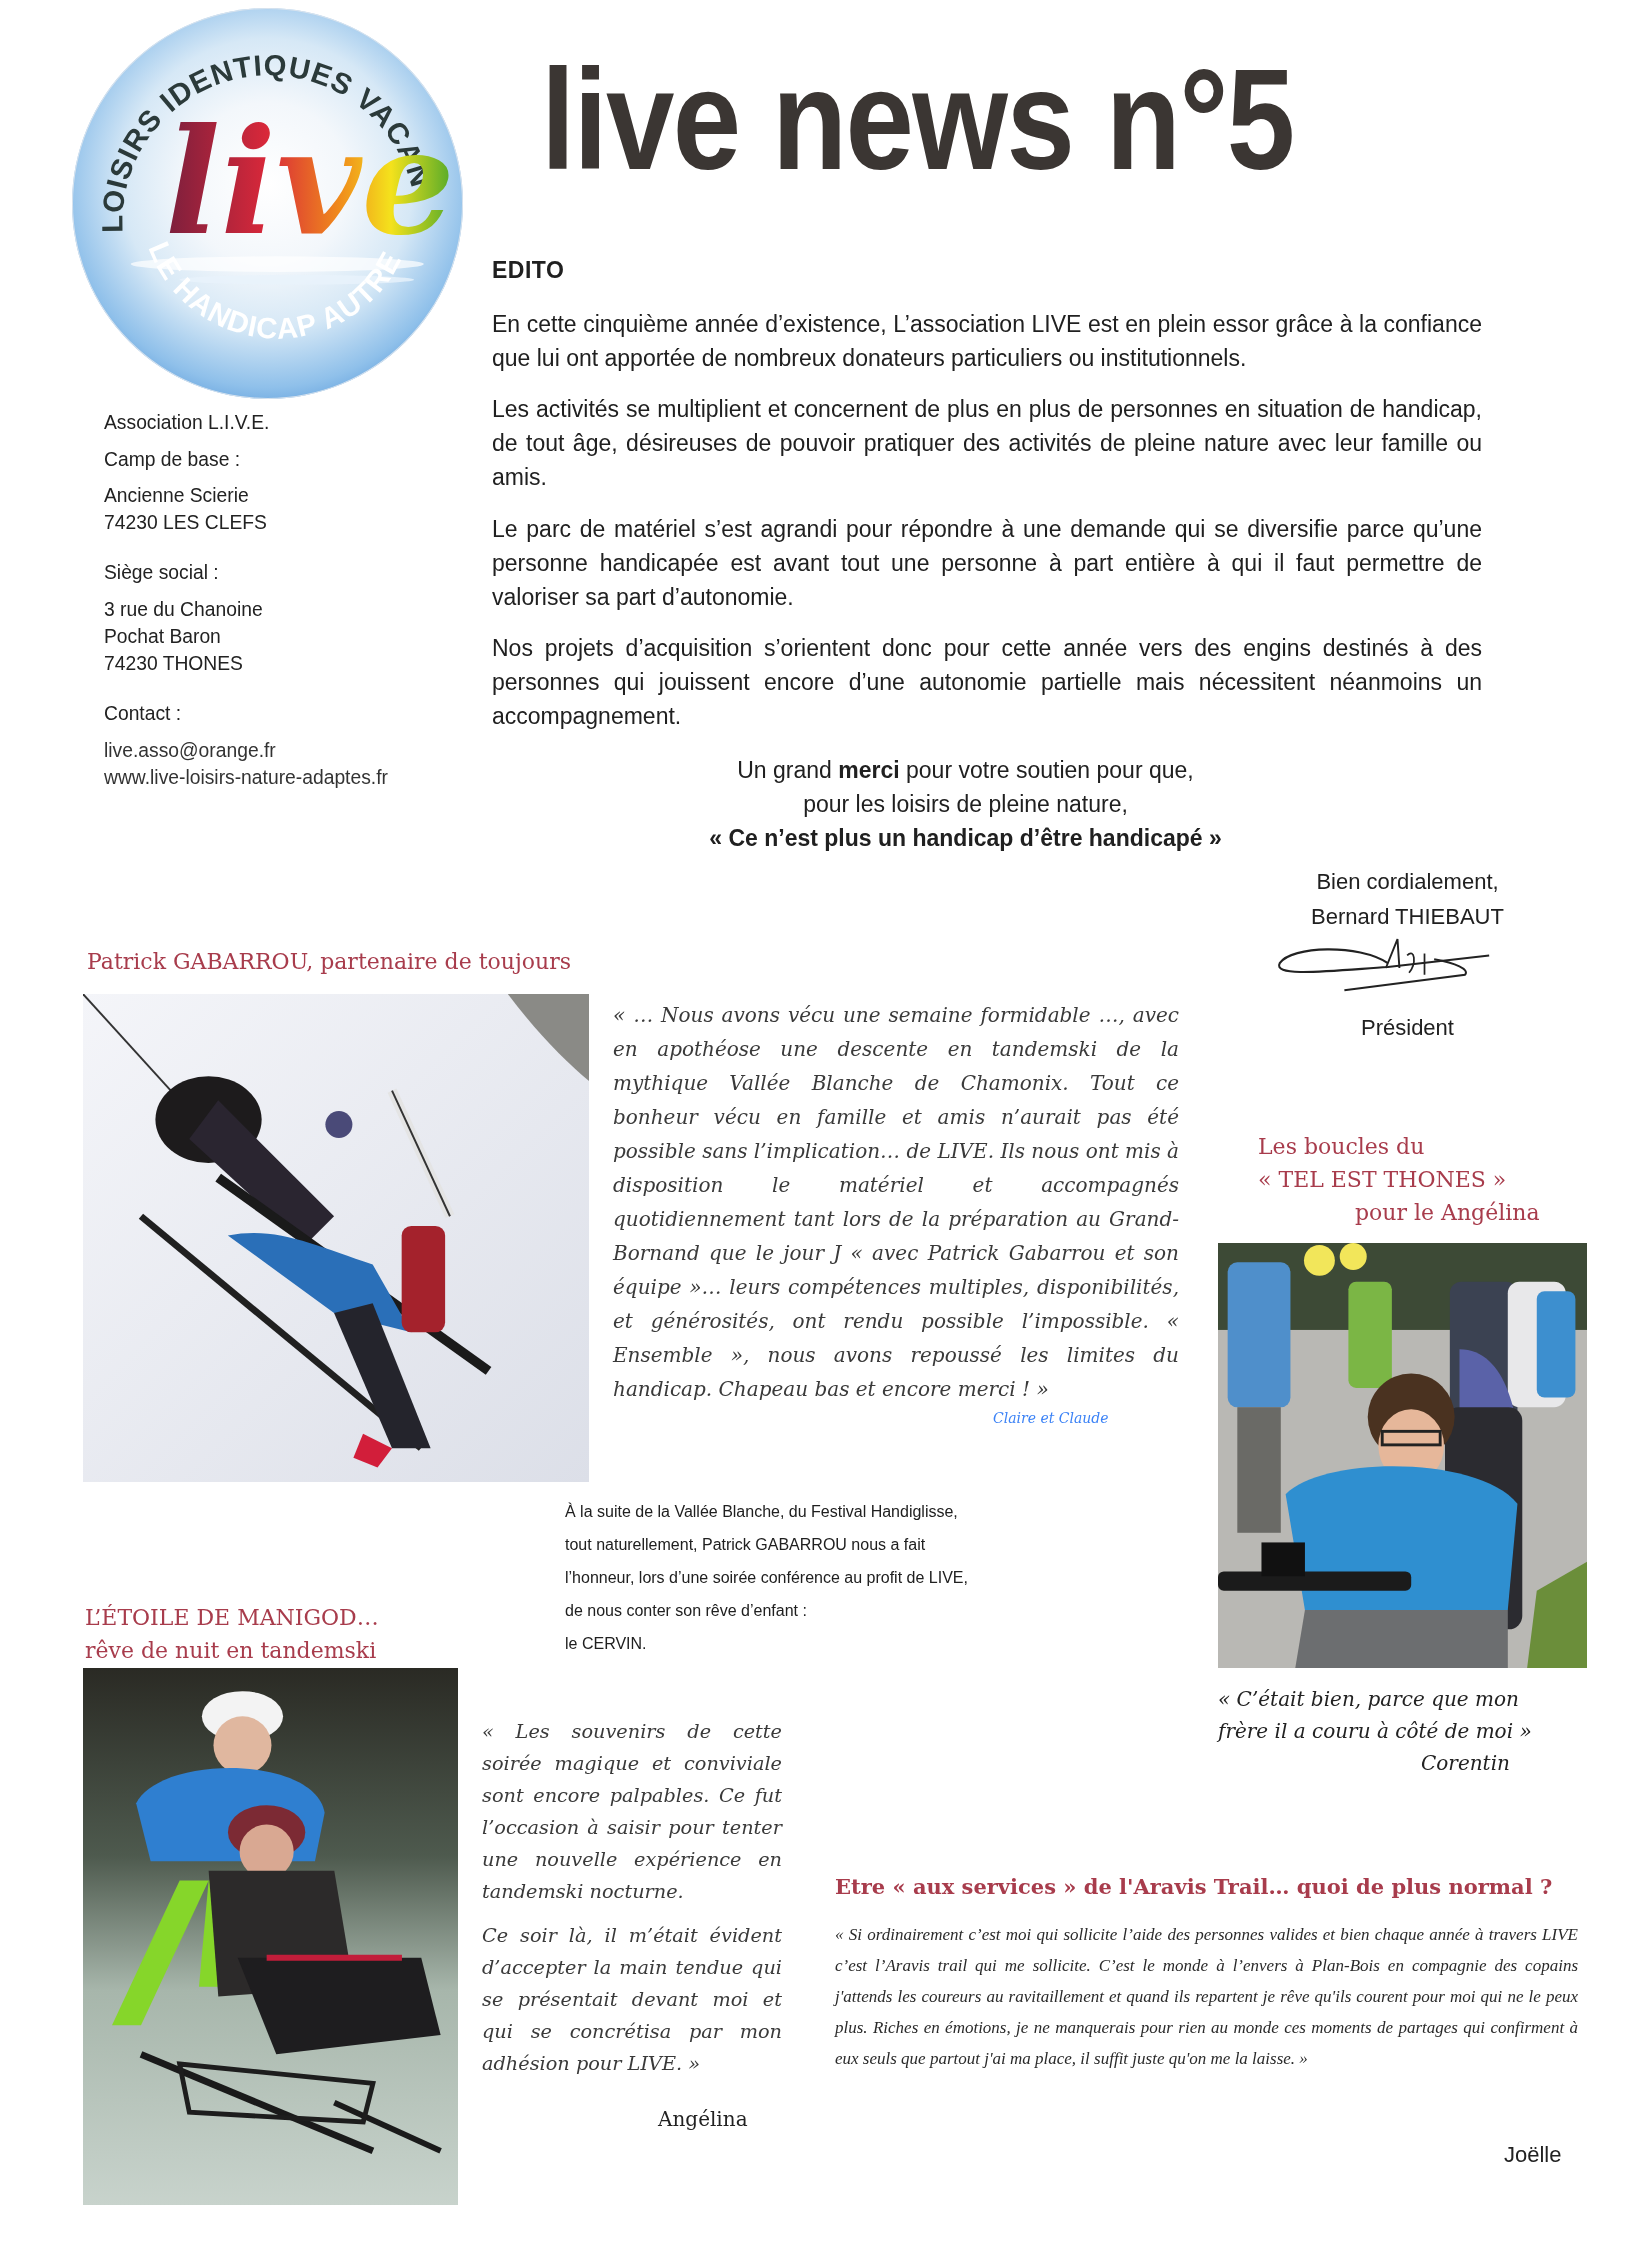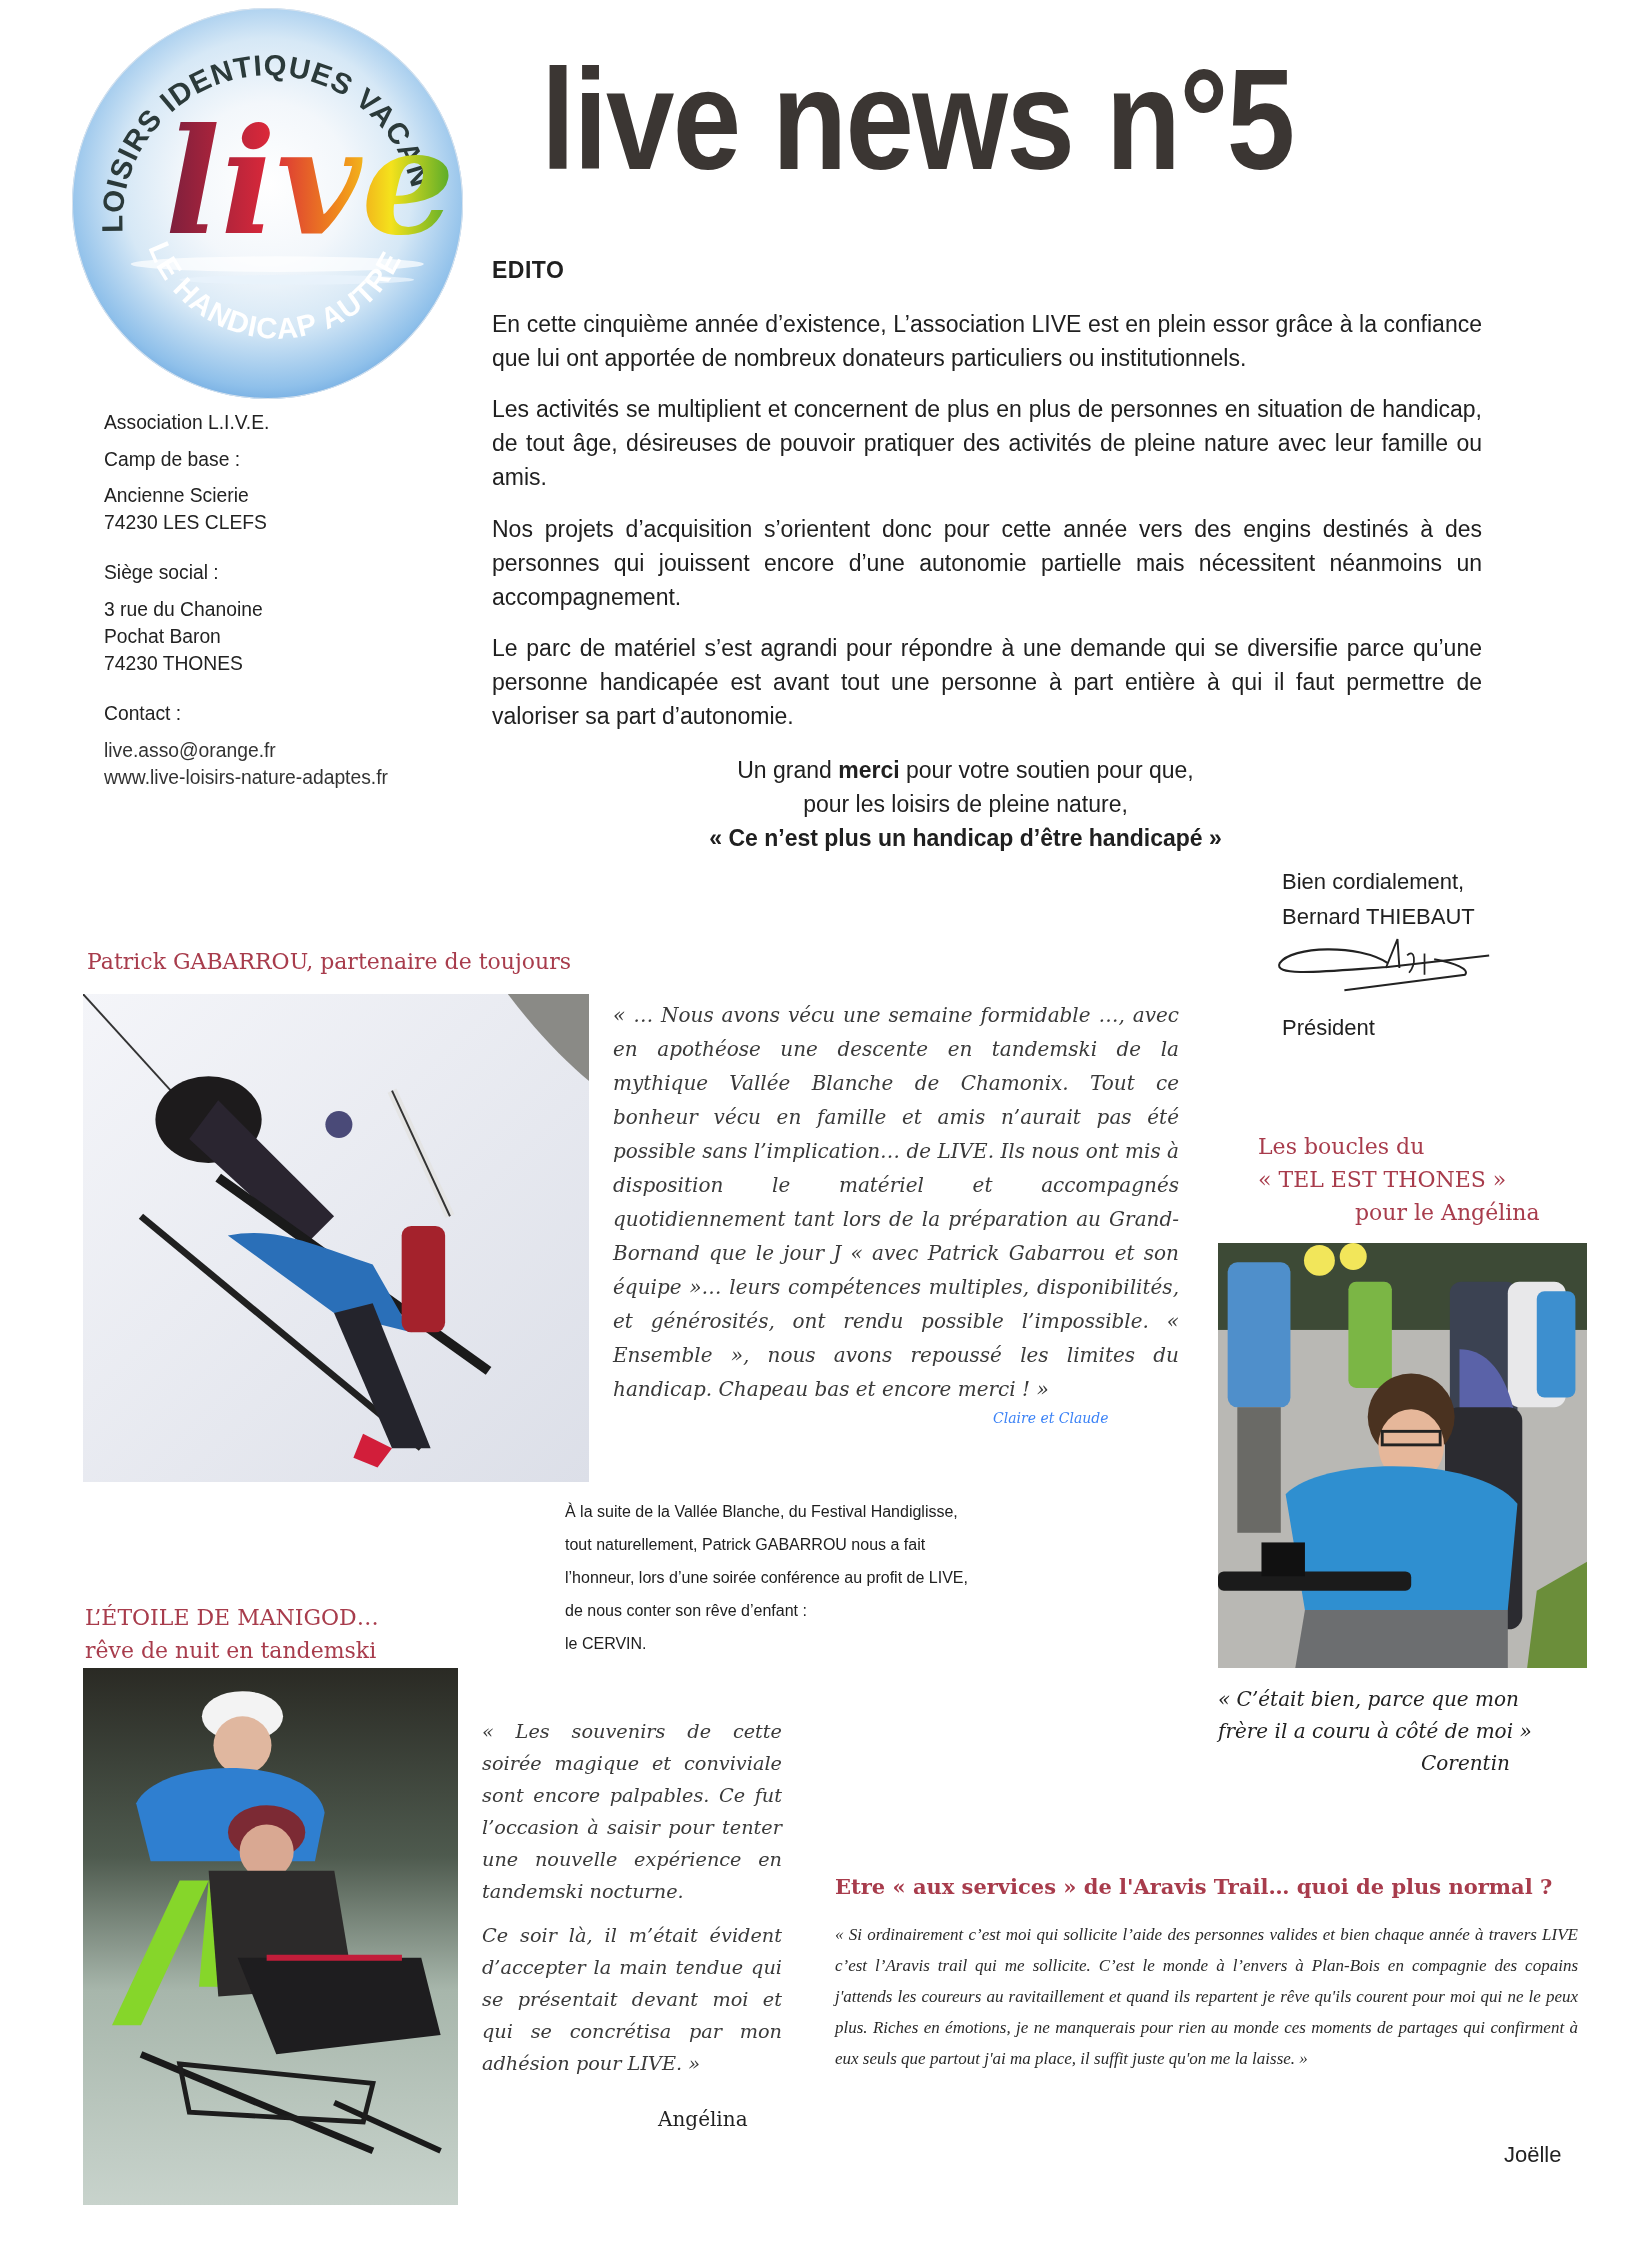--- a/index.html
+++ b/index.html
@@ -120,8 +120,8 @@
   <h2>EDITO</h2>
   <p>En cette cinquième année d’existence, L’association LIVE est en plein essor grâce à la confiance que lui ont apportée de nombreux donateurs particuliers ou institutionnels.</p>
   <p>Les activités se multiplient et concernent de plus en plus de personnes en situation de handicap, de tout âge, désireuses de pouvoir pratiquer des activités de pleine nature avec leur famille ou amis.</p>
+  <p>Le parc de matériel s’est agrandi pour répondre à une demande qui se diversifie parce qu’une personne handicapée est avant tout une personne à part entière à qui il faut permettre de valoriser sa part d’autonomie.</p>
   <p>Nos projets d’acquisition s’orientent donc pour cette année vers des engins destinés à des personnes qui jouissent encore d’une autonomie partielle mais nécessitent néanmoins un accompagnement.</p>
-  <p>Le parc de matériel s’est agrandi pour répondre à une demande qui se diversifie parce qu’une personne handicapée est avant tout une personne à part entière à qui il faut permettre de valoriser sa part d’autonomie.</p>
 </div>
 
 <div class="abs merci">

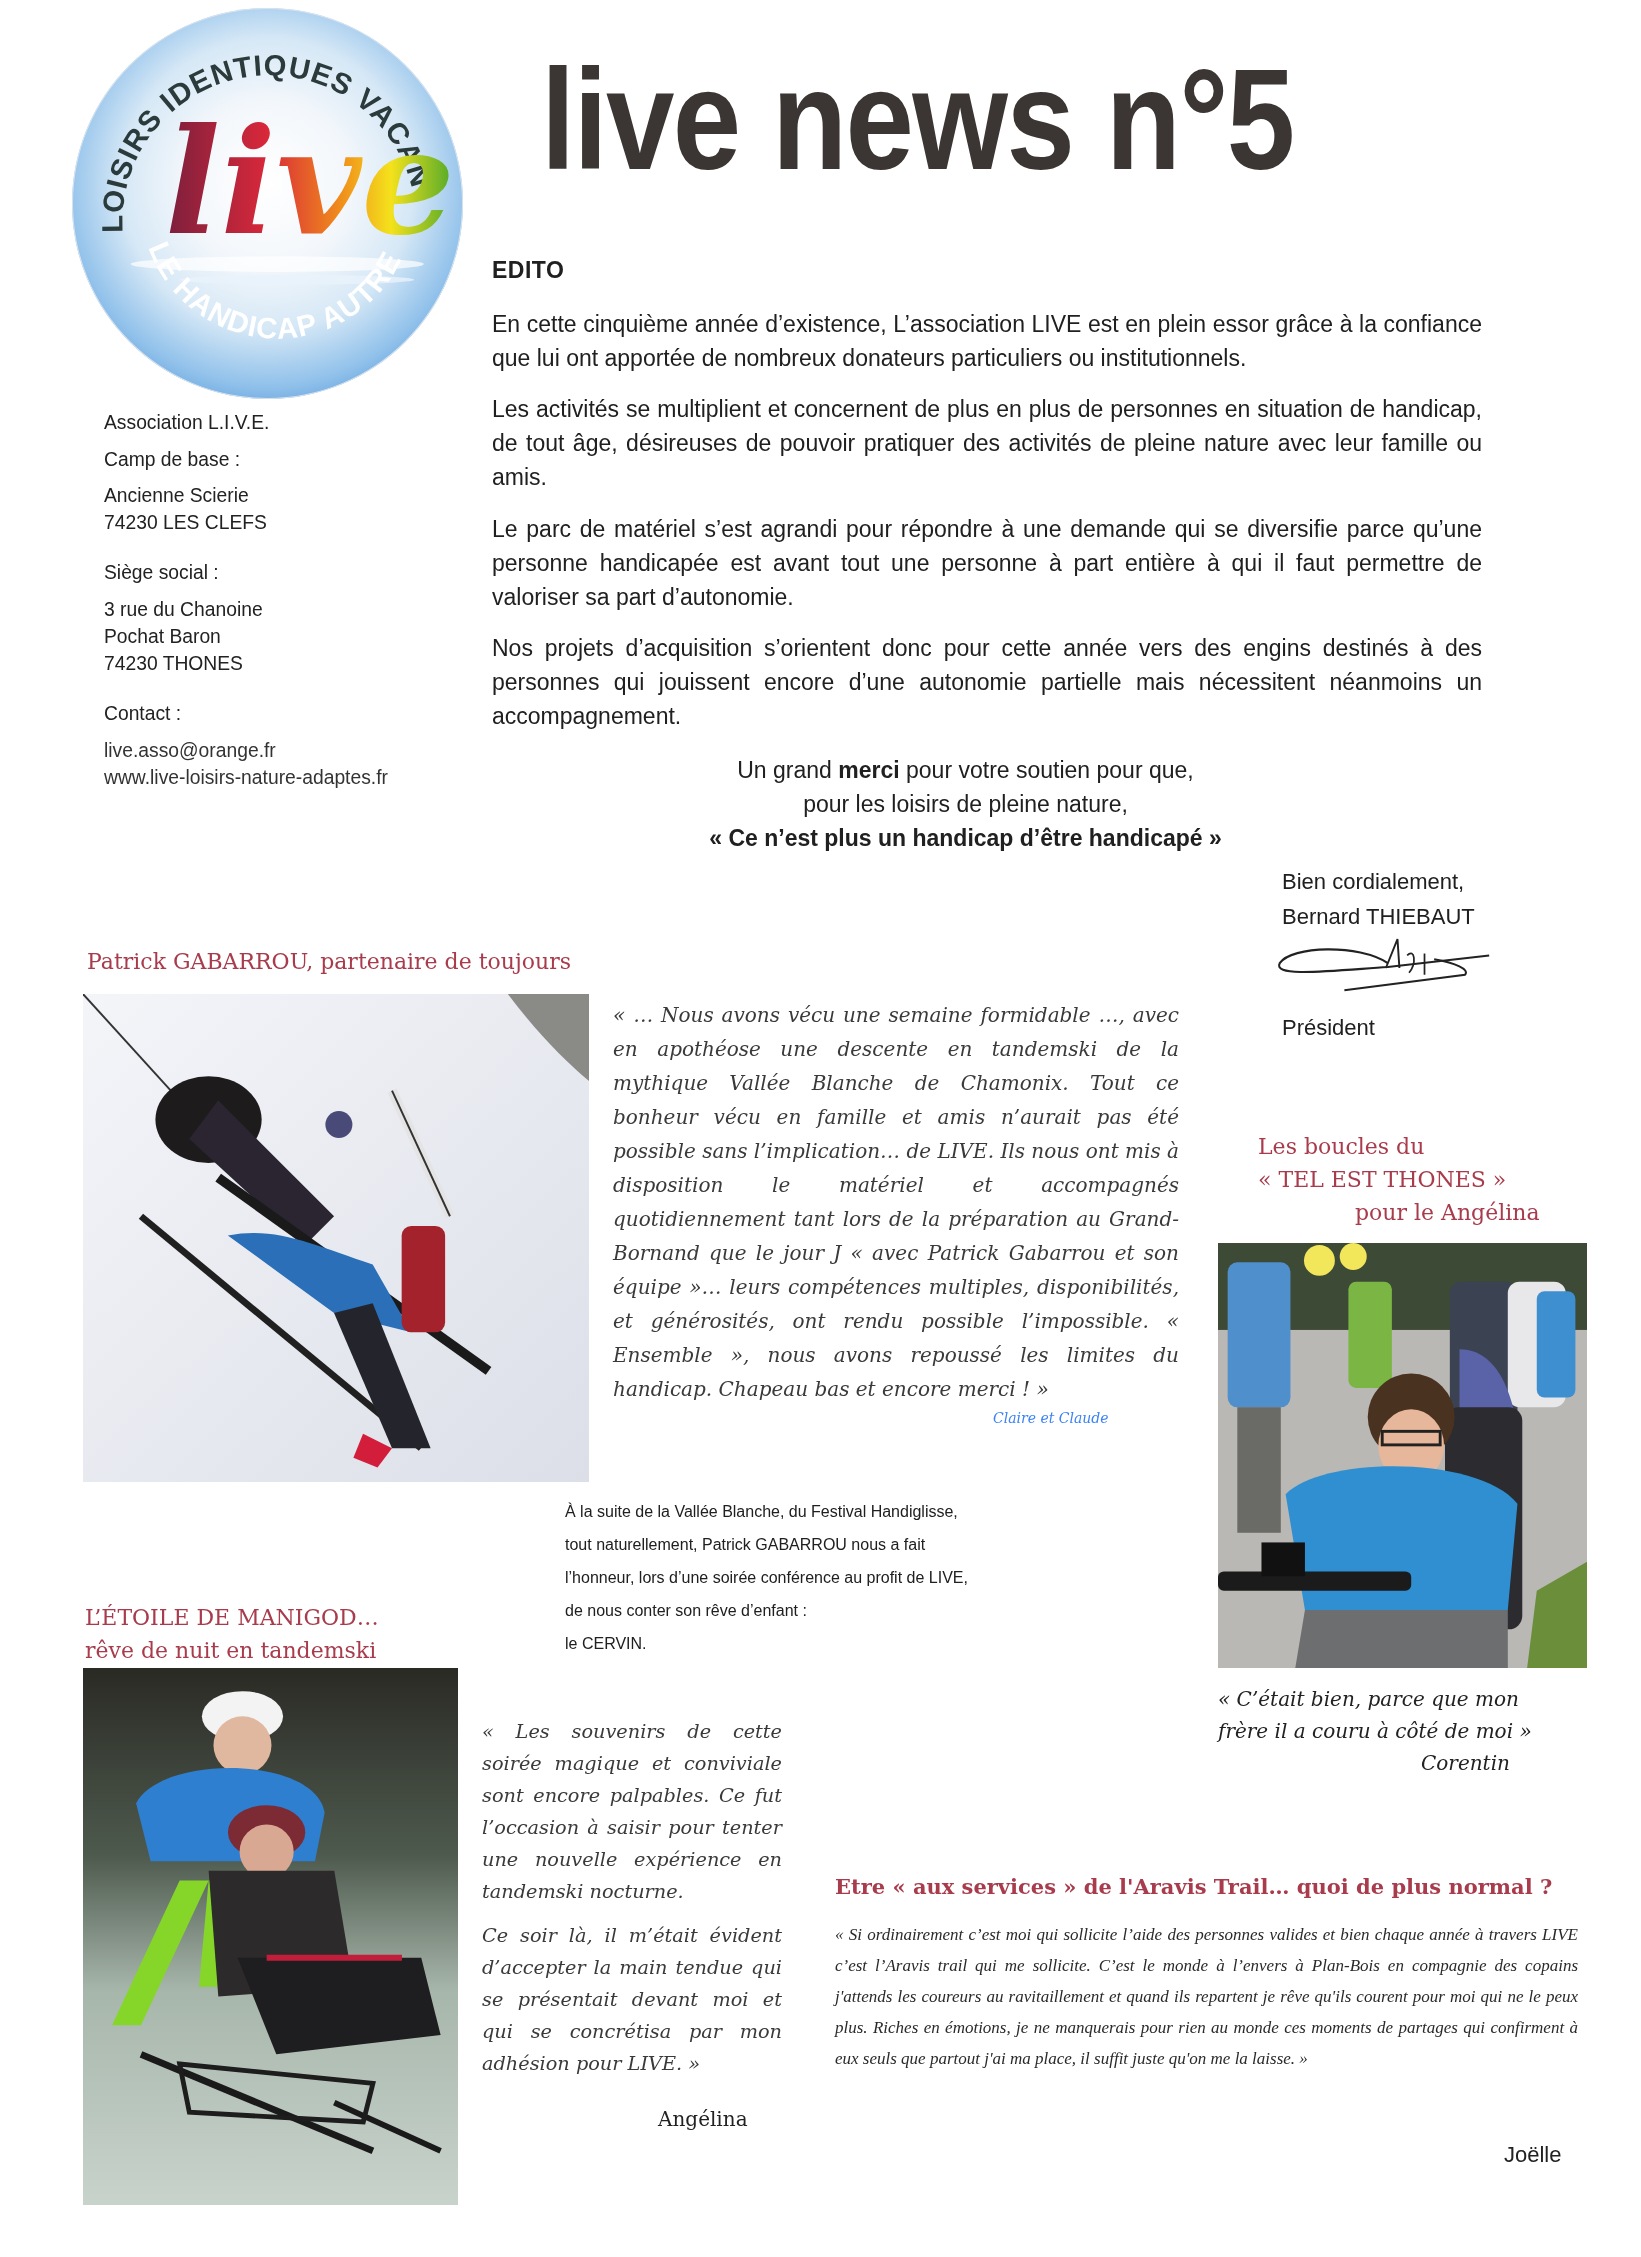--- a/index.html
+++ b/index.html
@@ -45,7 +45,7 @@
   .merci b { font-weight: bold; }
 
   .signature { left: 1282px; top: 864px; width: 251px; font-size: 22px; line-height: 35px; color: #202020; }
-  .signature p { margin: 0; }
+  .signature p { margin: 0; text-align: center; }
   .sig-draw { width: 222px; height: 68px; display: block; margin: 0 0 7.7px -9.7px; }
 
   

